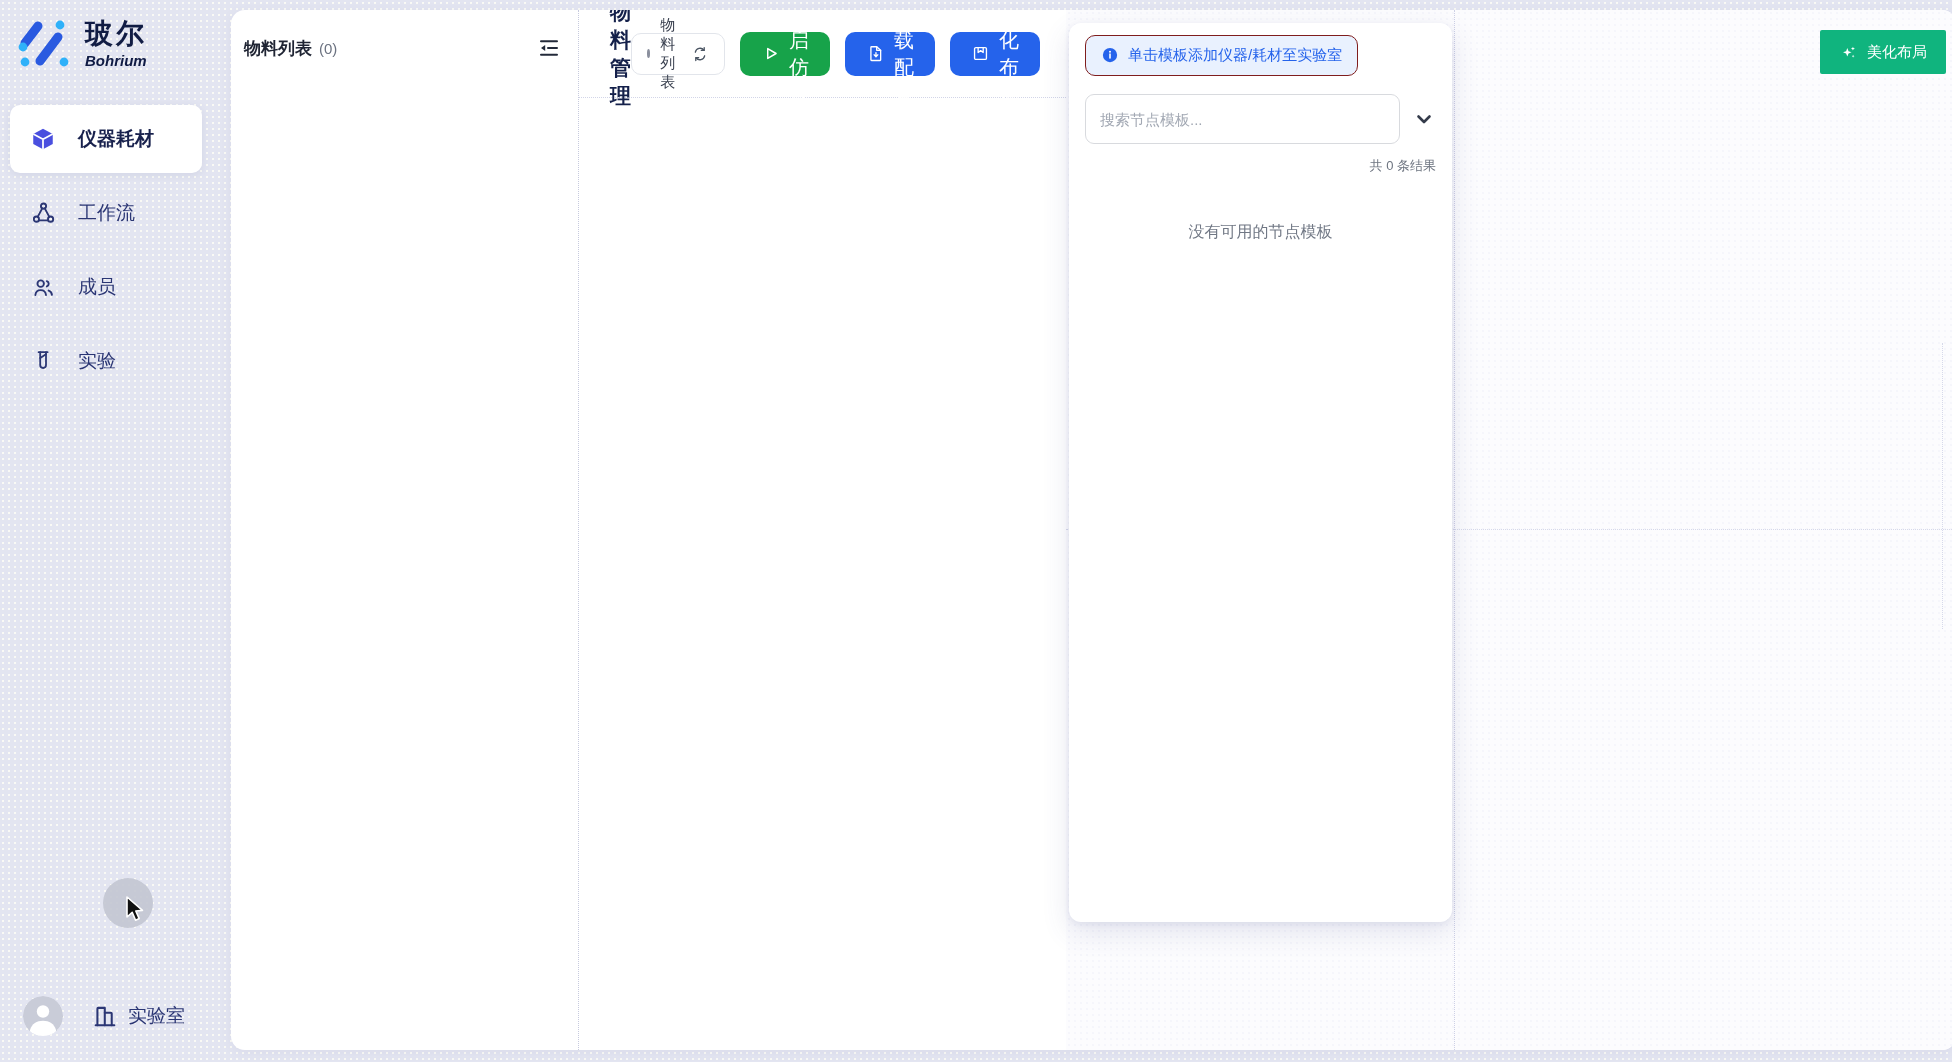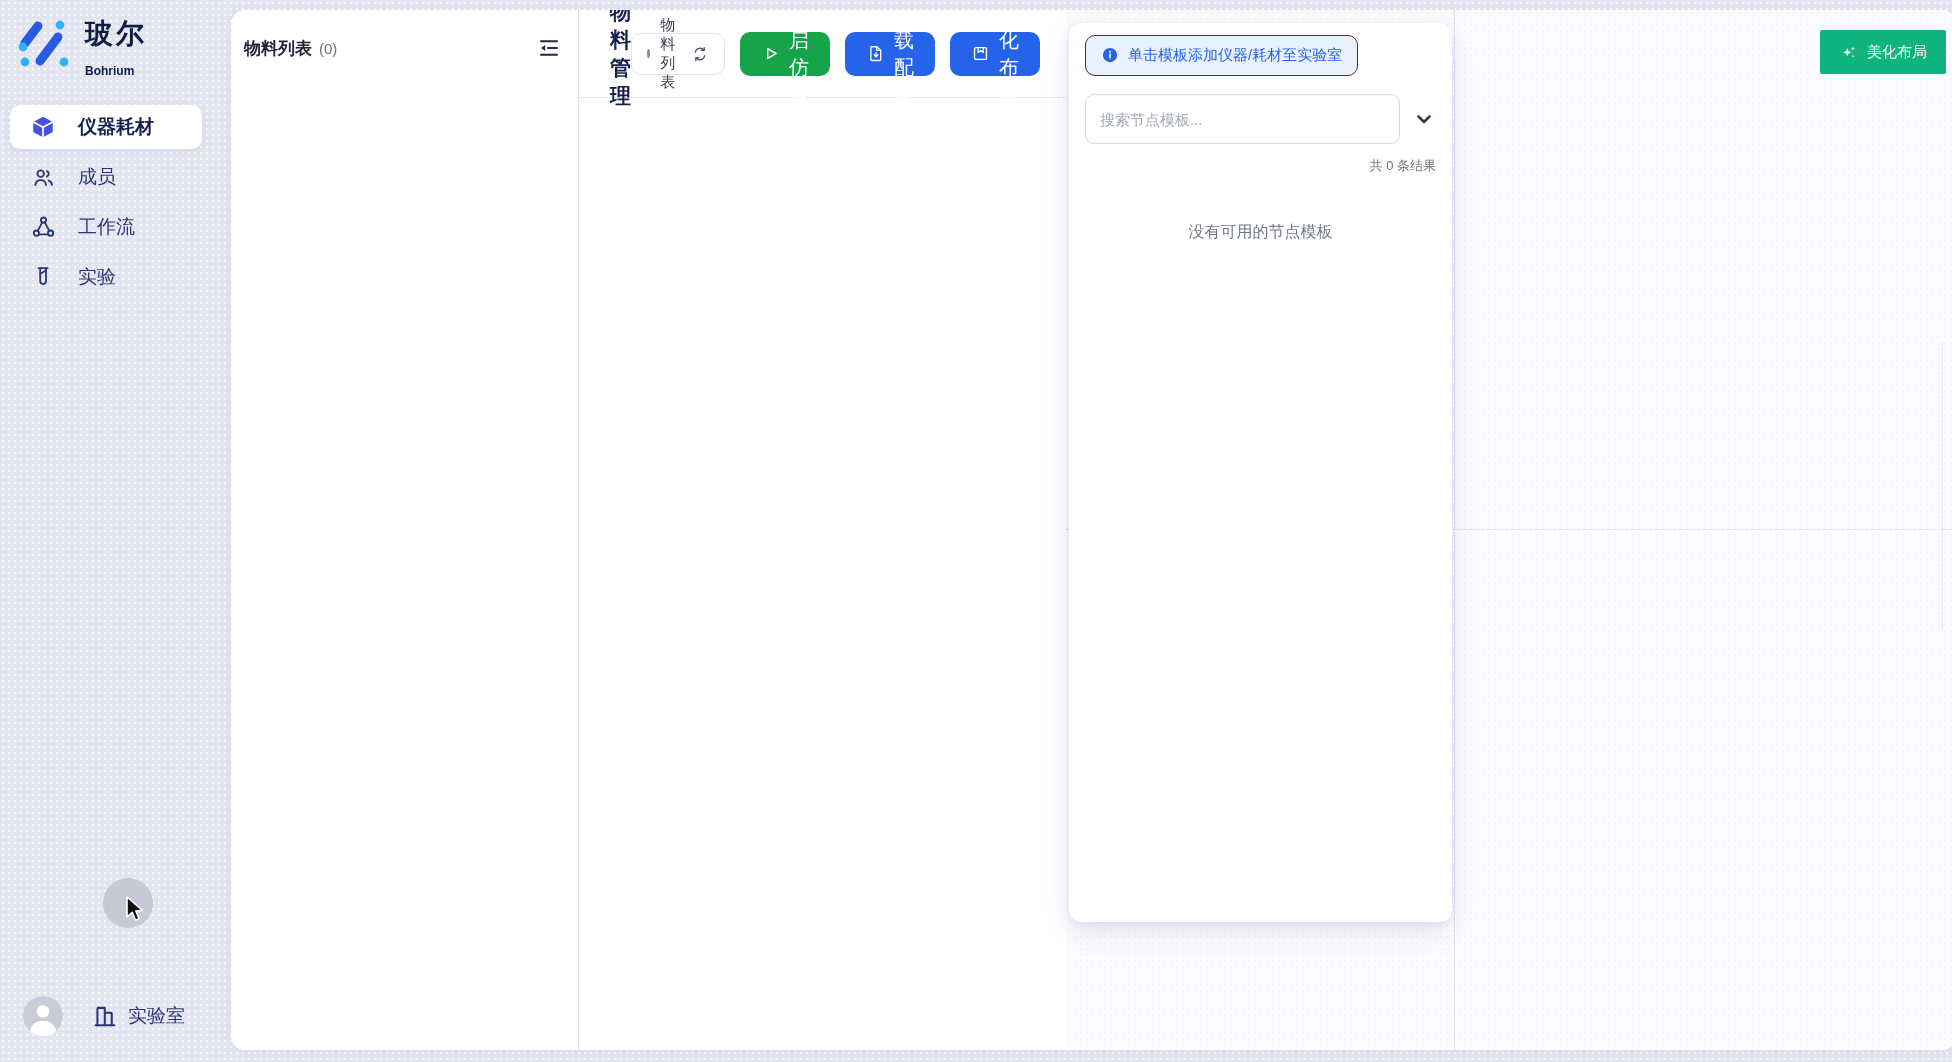--- a/index.html
+++ b/index.html
@@ -13,7 +13,7 @@
   .sidebar{position:absolute;left:0;top:0;width:215px;height:100%;}
   .logo{position:absolute;left:18px;top:17px;display:flex;align-items:flex-start;gap:15px;}
   .logo-text .zh{display:block;font-size:28px;font-weight:700;color:#111c44;letter-spacing:3px;line-height:1.1;margin-top:2px;}
-  .logo-text .en{display:block;font-size:12px;font-weight:700;color:#111c44;margin-top:14px;}
+  .logo-text .en{display:block;font-size:15px;font-weight:700;color:#111c44;margin-top:2px;font-style:italic;}
   .nav{position:absolute;left:10px;top:105px;width:192px;}
   .nav-item{height:44px;margin-bottom:6px;display:flex;align-items:center;padding:0 0 0 20px;gap:22px;
             color:#2b3674;font-size:19px;font-weight:500;border-radius:10px;cursor:pointer;}

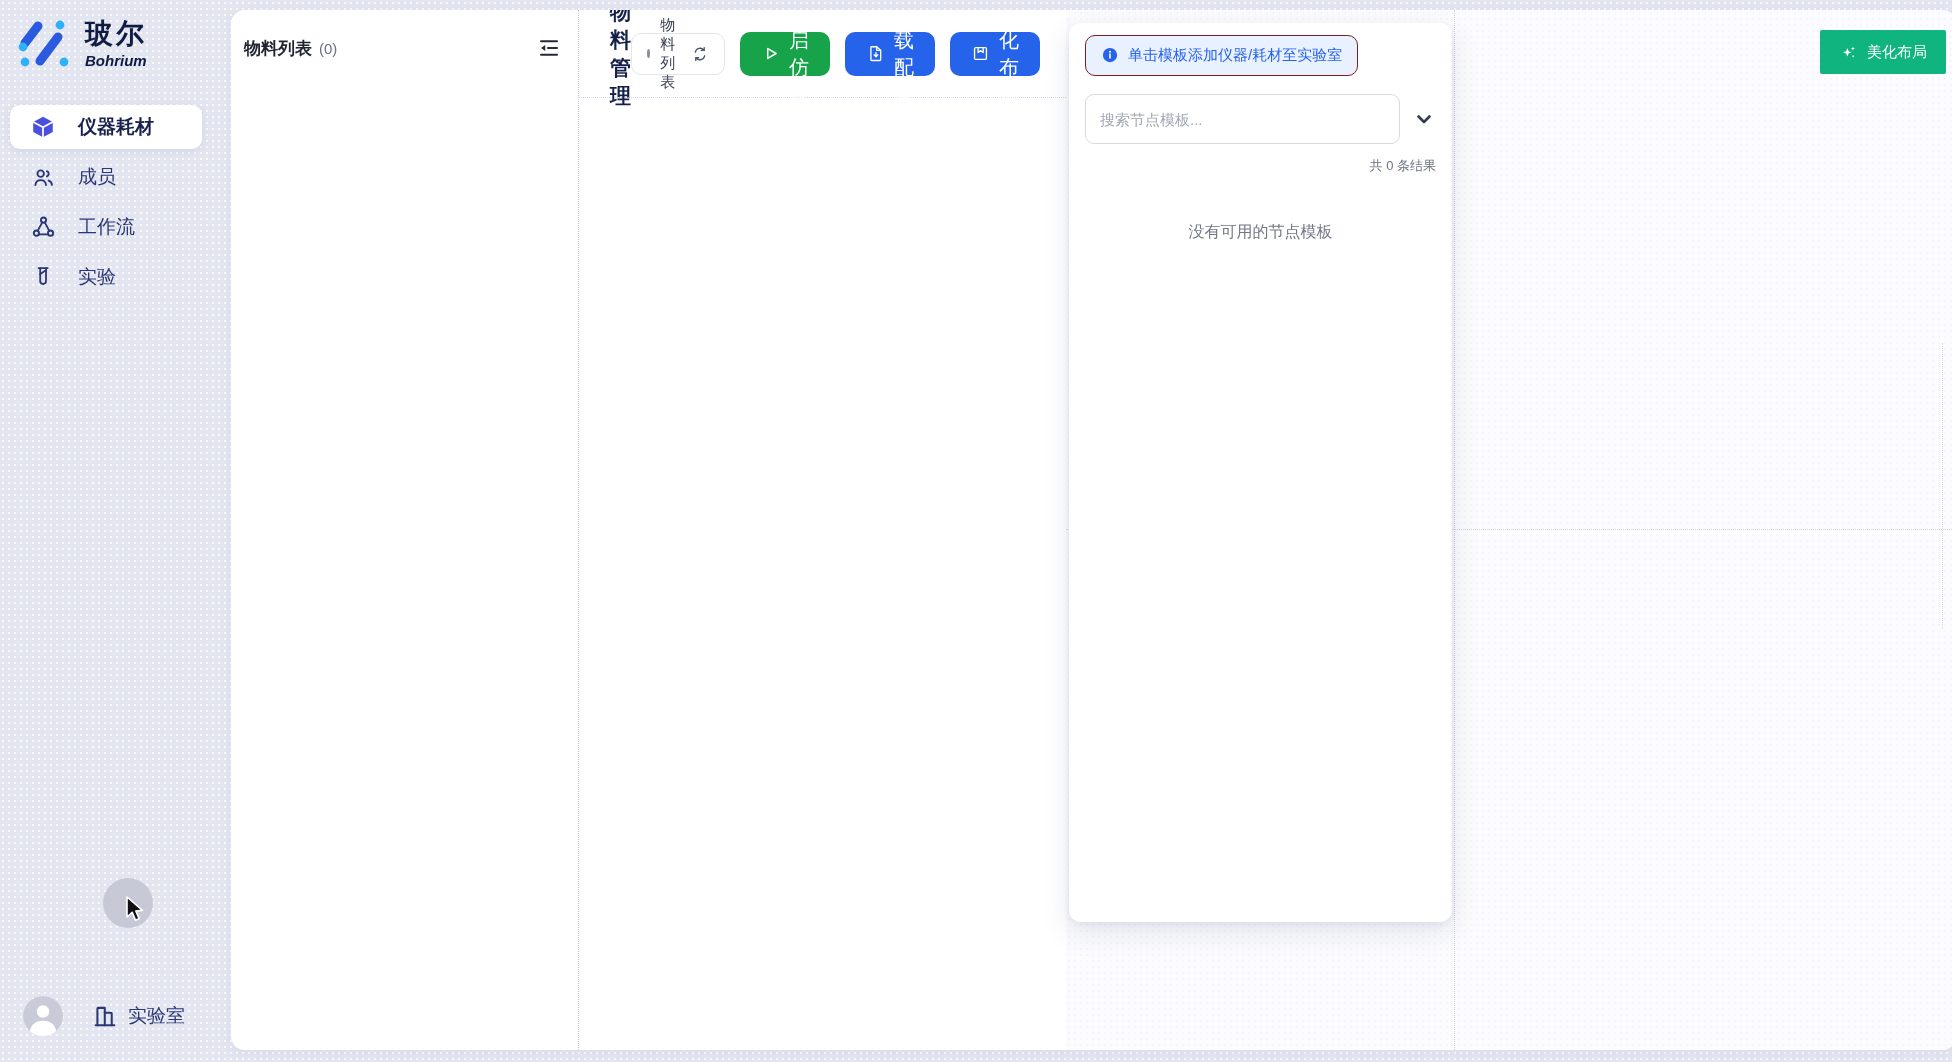--- a/index.html
+++ b/index.html
@@ -15,7 +15,7 @@
   .logo-text .zh{display:block;font-size:28px;font-weight:700;color:#111c44;letter-spacing:3px;line-height:1.1;margin-top:2px;}
   .logo-text .en{display:block;font-size:15px;font-weight:700;color:#111c44;margin-top:2px;font-style:italic;}
   .nav{position:absolute;left:10px;top:105px;width:192px;}
-  .nav-item{height:44px;margin-bottom:6px;display:flex;align-items:center;padding:0 0 0 20px;gap:22px;
+  .nav-item{height:68px;margin-bottom:6px;display:flex;align-items:center;padding:0 0 0 20px;gap:22px;
             color:#2b3674;font-size:19px;font-weight:500;border-radius:10px;cursor:pointer;}
   .nav-item .ico{width:26px;height:26px;display:flex;align-items:center;justify-content:center;color:#2b3674;}
   .nav-item.active{background:#fff;color:#18214d;font-weight:700;box-shadow:0 2px 8px rgba(80,90,150,.12);}

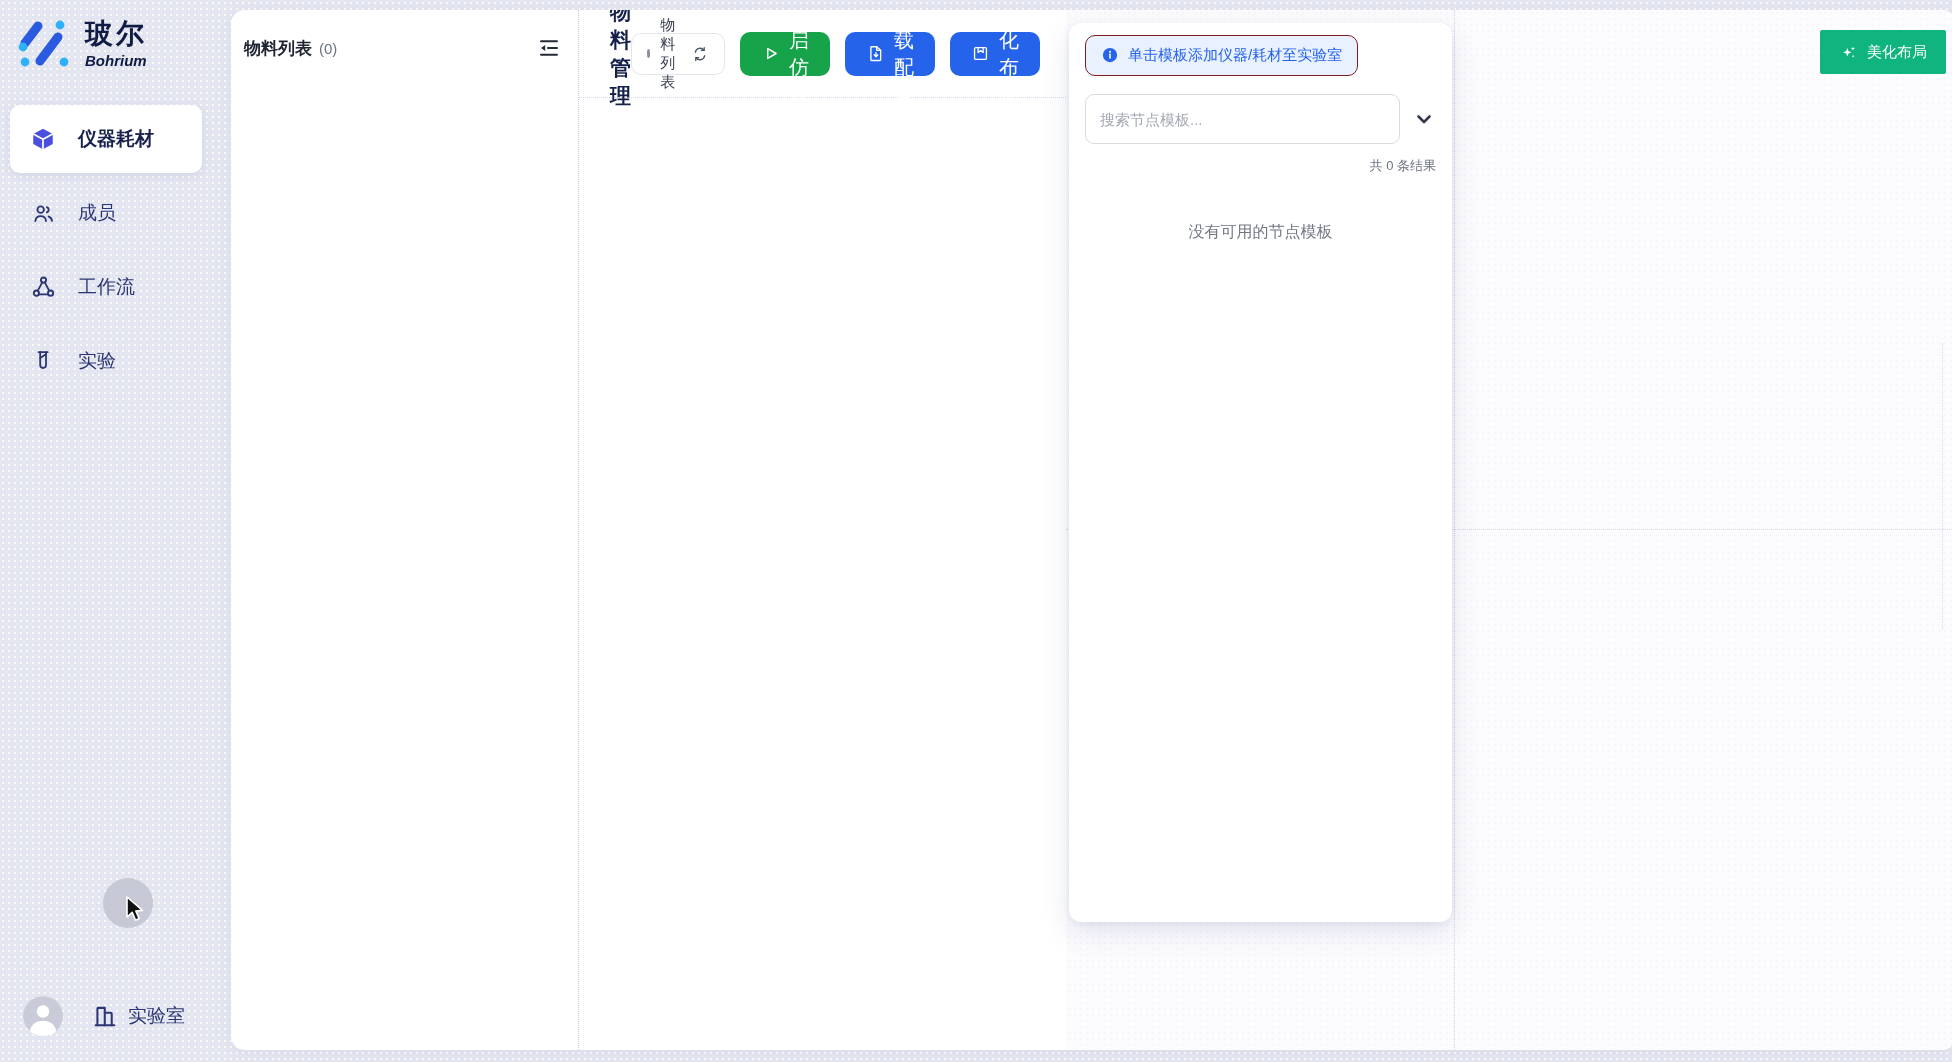--- a/index.html
+++ b/index.html
@@ -122,6 +122,17 @@
       <div class="nav-item">
         <span class="ico">
           <svg width="25" height="25" viewBox="0 0 24 24" fill="none" stroke="currentColor" stroke-width="1.8" stroke-linecap="round">
+            <circle cx="12" cy="4.9" r="2.5"></circle>
+            <circle cx="5.2" cy="17.4" r="2.5"></circle>
+            <circle cx="18.8" cy="17.4" r="2.5"></circle>
+            <path d="M10.8 7.1 6.4 15.2M13.2 7.1l4.4 8.1M7.8 18.6h8.4"></path>
+          </svg>
+        </span>
+        <span>工作流</span>
+      </div>
+      <div class="nav-item">
+        <span class="ico">
+          <svg width="25" height="25" viewBox="0 0 24 24" fill="none" stroke="currentColor" stroke-width="1.8" stroke-linecap="round">
             <circle cx="9.3" cy="8.3" r="3.1"></circle>
             <path d="M4.2 19.2c.3-3 2.3-4.7 5.1-4.7s4.8 1.7 5.1 4.7"></path>
             <path d="M15.2 5.9a2.7 2.7 0 0 1 0 5.1"></path>
@@ -129,17 +140,6 @@
           </svg>
         </span>
         <span>成员</span>
-      </div>
-      <div class="nav-item">
-        <span class="ico">
-          <svg width="25" height="25" viewBox="0 0 24 24" fill="none" stroke="currentColor" stroke-width="1.8" stroke-linecap="round">
-            <circle cx="12" cy="4.9" r="2.5"></circle>
-            <circle cx="5.2" cy="17.4" r="2.5"></circle>
-            <circle cx="18.8" cy="17.4" r="2.5"></circle>
-            <path d="M10.8 7.1 6.4 15.2M13.2 7.1l4.4 8.1M7.8 18.6h8.4"></path>
-          </svg>
-        </span>
-        <span>工作流</span>
       </div>
       <div class="nav-item">
         <span class="ico">

